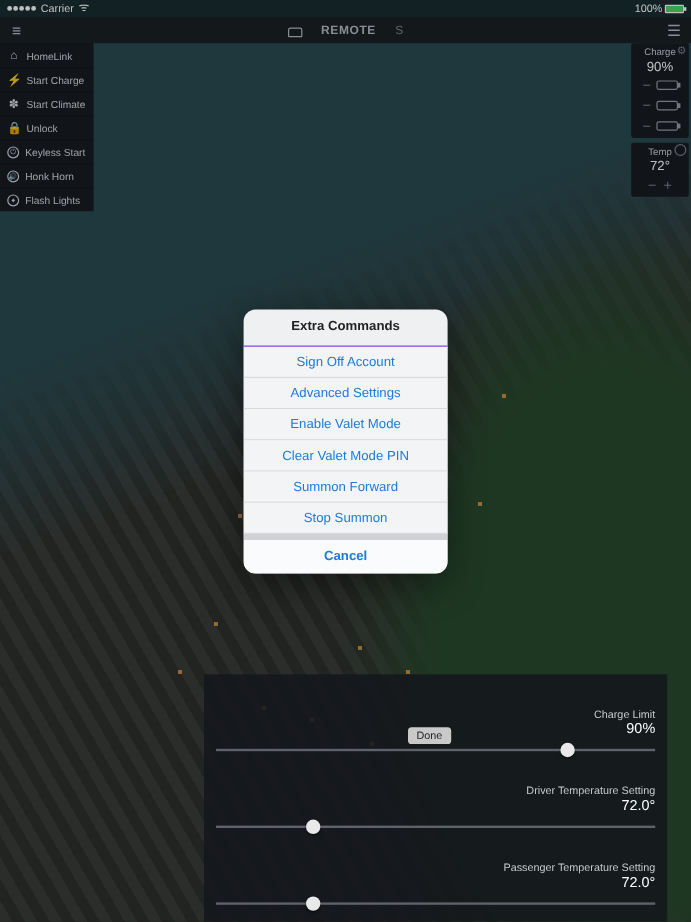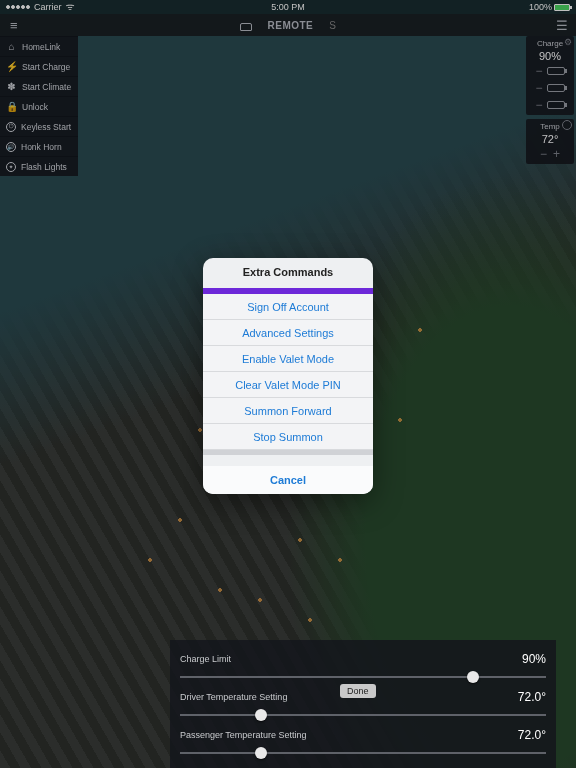--- a/index.html
+++ b/index.html
@@ -147,7 +147,6 @@
     <span>Carrier</span>
     <span class="wifi">ᯤ</span>
   </div>
-  <div class="center">5:00 PM</div>
   <div class="right">
     <span>100%</span>
     <span class="batt">

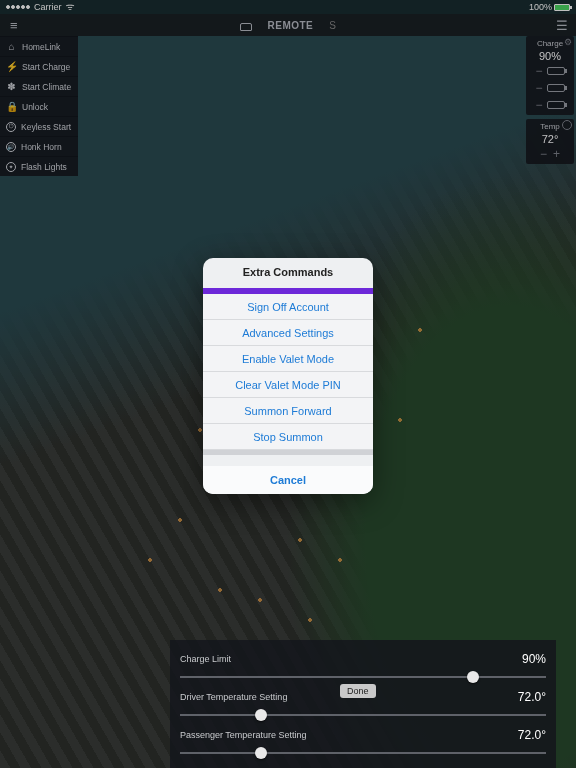--- a/index.html
+++ b/index.html
@@ -106,7 +106,7 @@
     width:170px; background:#eef0f2; border-radius:10px;
     overflow:hidden; box-shadow:0 8px 30px rgba(0,0,0,0.4);
   }
-  .sheet .head{padding:8px 10px 10px;text-align:center;border-bottom:6px solid #6d28d9;}
+  .sheet .head{padding:8px 10px 10px;text-align:center;border-bottom:1px solid #6d28d9;}
   .sheet .head .t{font-size:11px;font-weight:700;color:#222;}
   .sheet .head .d{font-size:9px;color:#444;margin-top:2px;line-height:1.25;}
   .sheet .opt{height:26px;display:flex;align-items:center;justify-content:center;

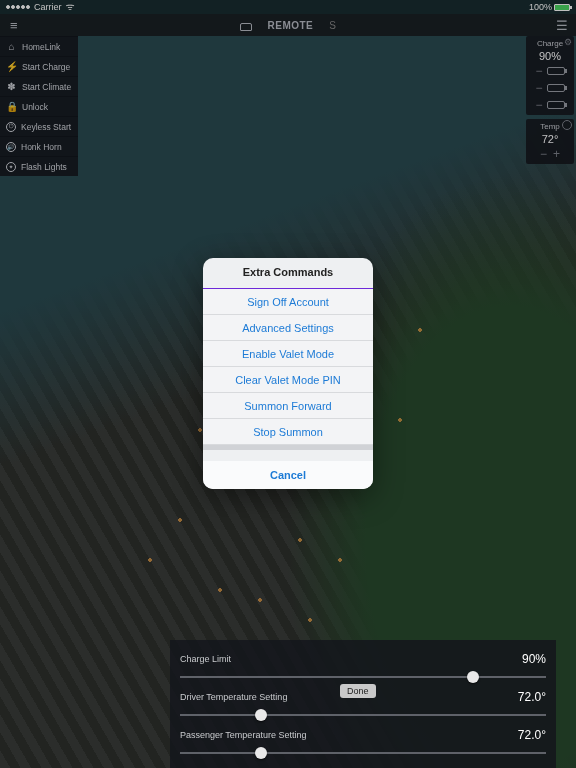--- a/index.html
+++ b/index.html
@@ -113,7 +113,7 @@
     font-size:11px;color:#1d7bd6;border-bottom:1px solid #d8dadd;background:#f3f4f6;}
   .sheet .opt:last-of-type{border-bottom:none;}
   .sheet .gap{height:5px;background:#d0d2d6;}
-  .sheet .cancel{height:28px;display:flex;align-items:center;justify-content:center;font-size:11px;font-weight:600;color:#1d7bd6;background:#fafbfc;margin-top:11px;}
+  .sheet .cancel{height:28px;display:flex;align-items:center;justify-content:center;font-size:11px;font-weight:600;color:#1d7bd6;background:#fafbfc;}
 
   
   .bpanel{

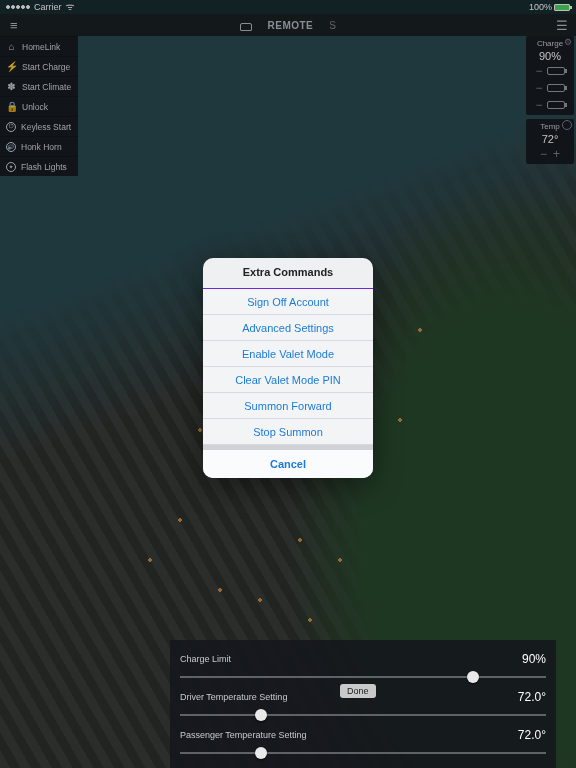--- a/index.html
+++ b/index.html
@@ -122,7 +122,7 @@
     padding:6px 10px 8px; font-size:9px;
   }
   .bpanel .done{position:absolute; left:170px; top:4px; background:#c9c9c9;color:#222;padding:2px 7px;border-radius:3px;font-size:9px;margin-top:40px;}
-  .srow{display:flex;align-items:center;justify-content:space-between;margin-top:6px;}
+  .srow{display:flex;align-items:flex-end;justify-content:space-between;margin-top:22px;flex-direction:column;}
   .srow+.track{margin-top:4px;}
   .srow .lab{color:#c8cacd;}
   .srow .val{font-size:12px;font-weight:500;color:#fff;}

